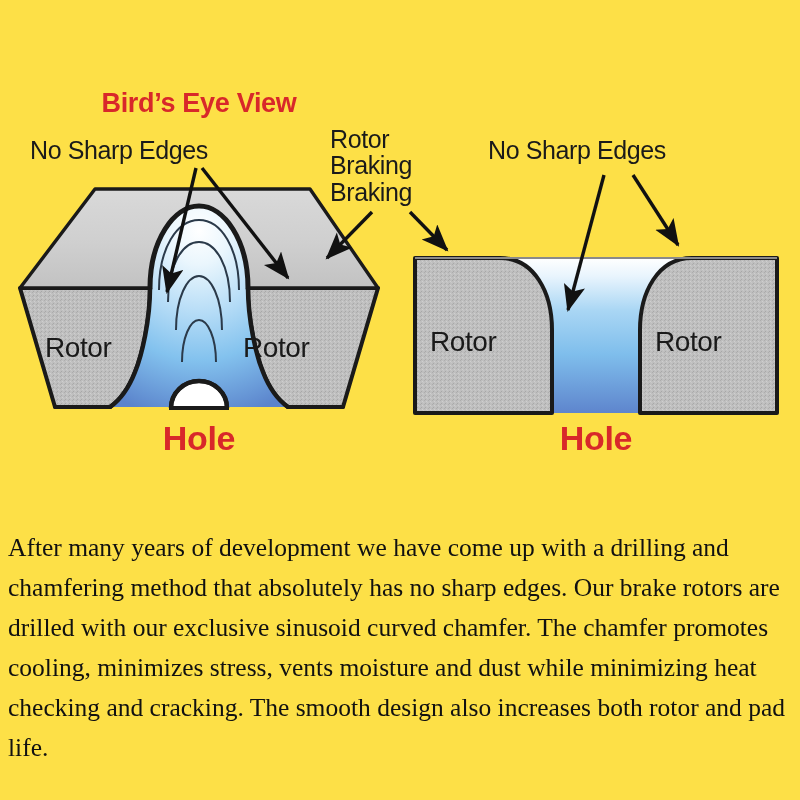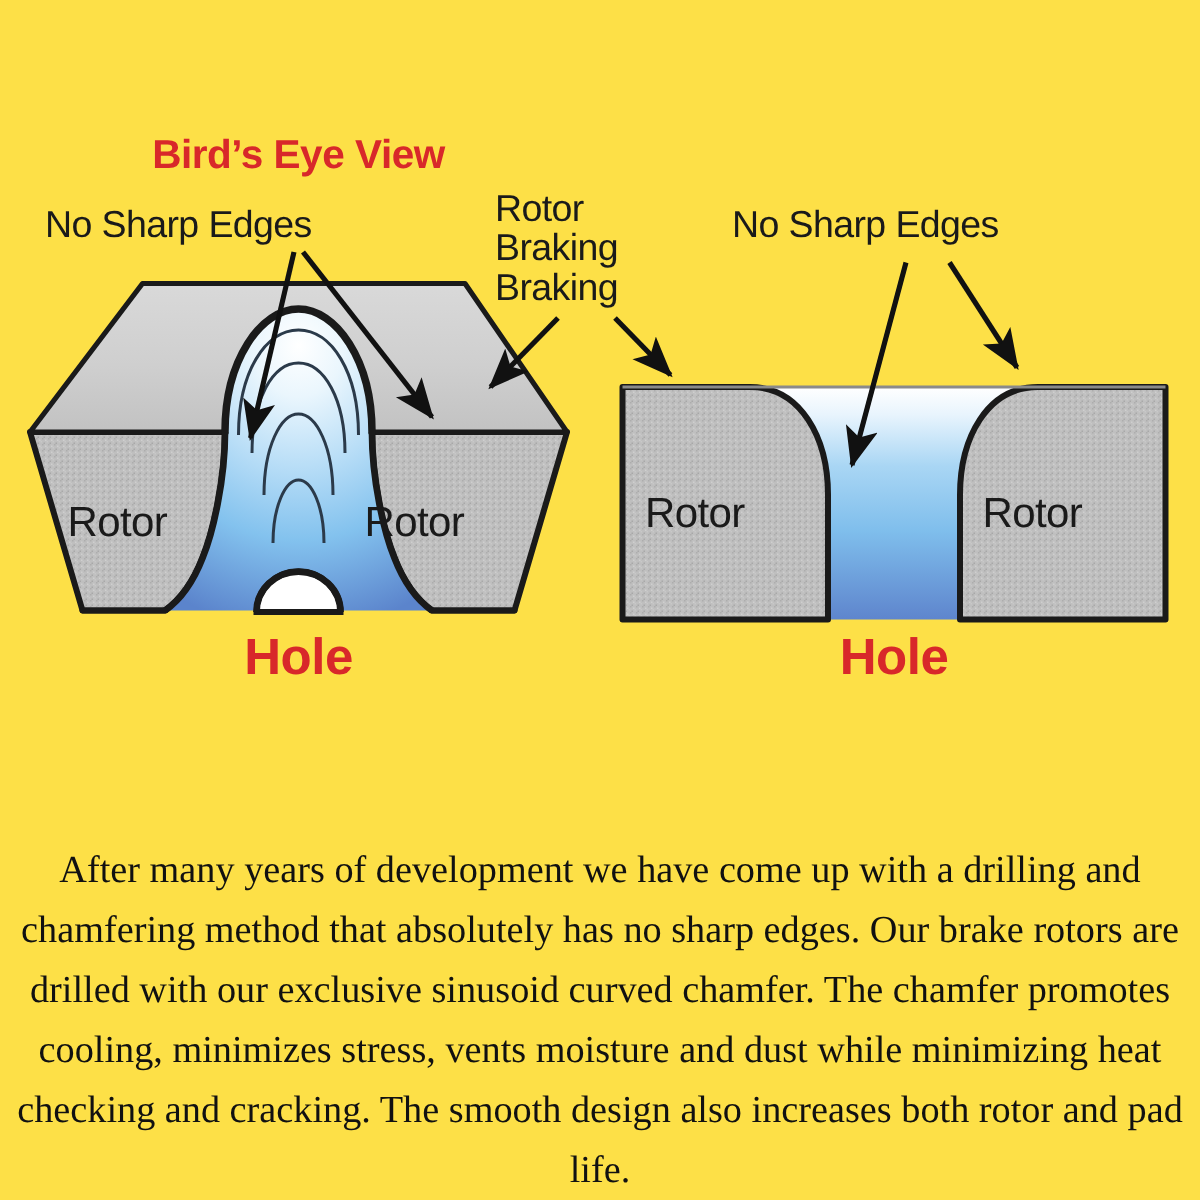--- a/index.html
+++ b/index.html
@@ -66,8 +66,6 @@
     font-size: 25.5px;
     line-height: 40px;
     color: #111111;
-    text-align: center;
-    margin-top: 32px;
   }
 </style>
 </head>

